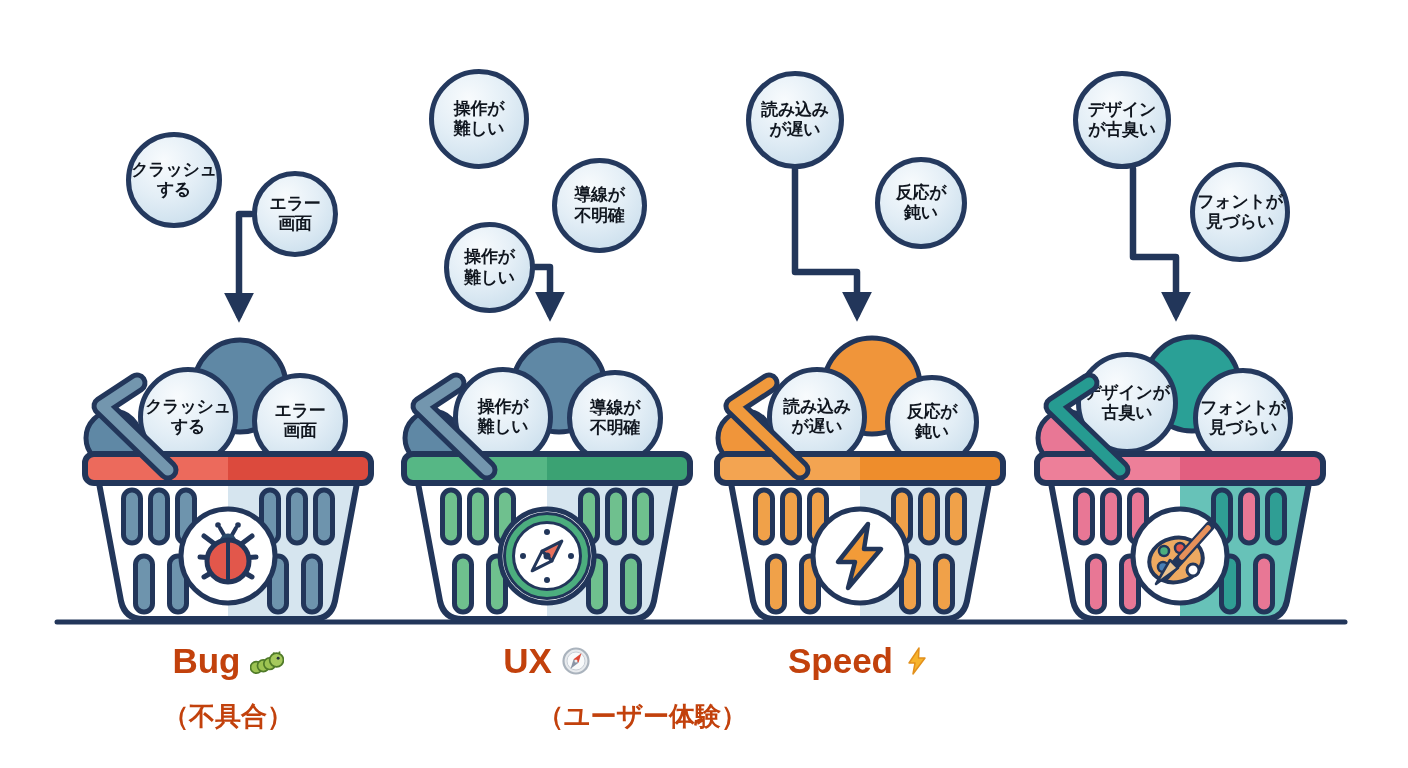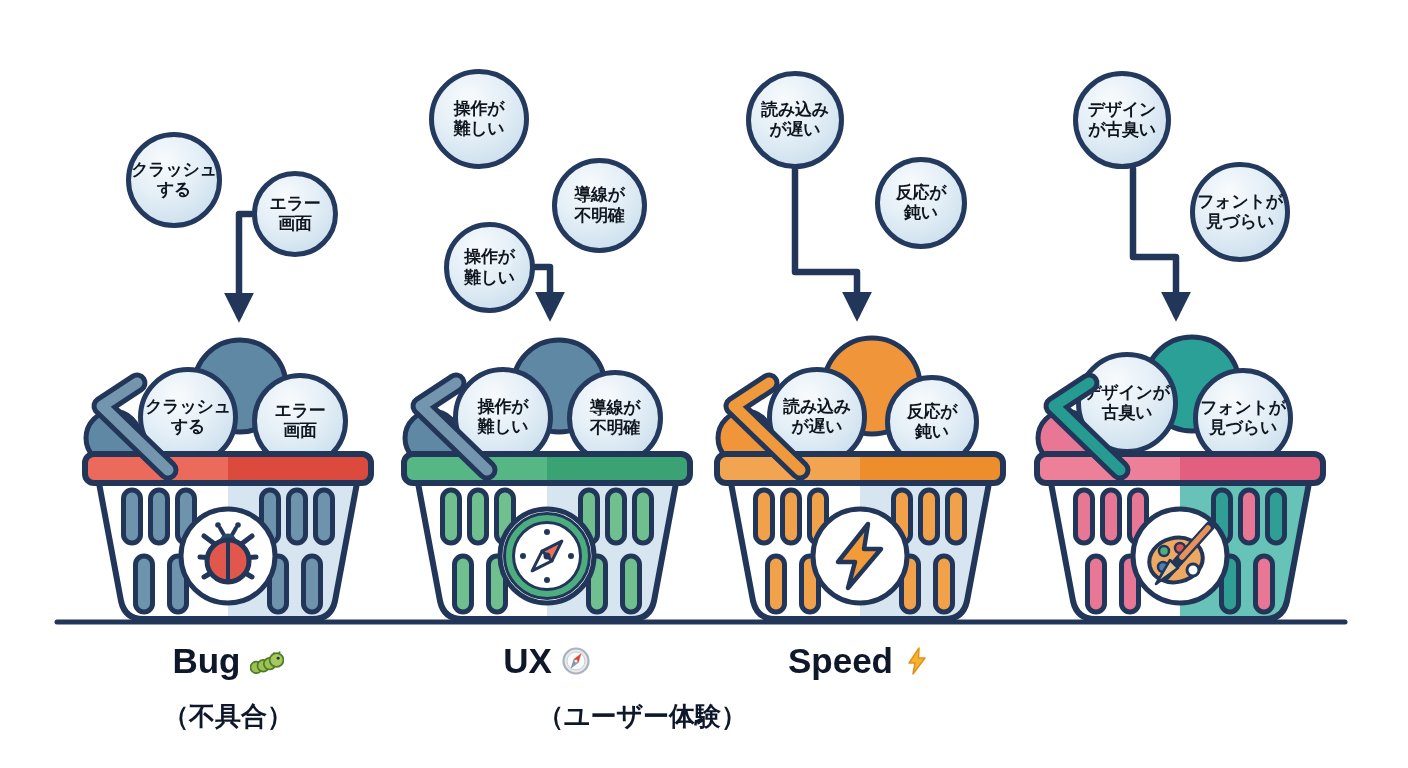--- a/index.html
+++ b/index.html
@@ -18,7 +18,7 @@
     font-weight:800;font-size:17px;line-height:1.2;color:#10161f;
     text-align:center;white-space:nowrap;letter-spacing:-0.3px;font-family:Liberation Serif, serif;
   }
-  .cat-label{position:absolute;top:641px;width:400px;z-index:5;text-align:center;color:#0f172a;}
+  .cat-label{position:absolute;top:641px;width:400px;z-index:5;text-align:center;color:#c2410c;}
   .cat-title{font-size:35px;font-weight:800;display:flex;align-items:center;justify-content:center;gap:9px;}
   .cat-title svg{display:block;}
   .cat-sub{font-size:26px;font-weight:800;margin-top:18px;}

